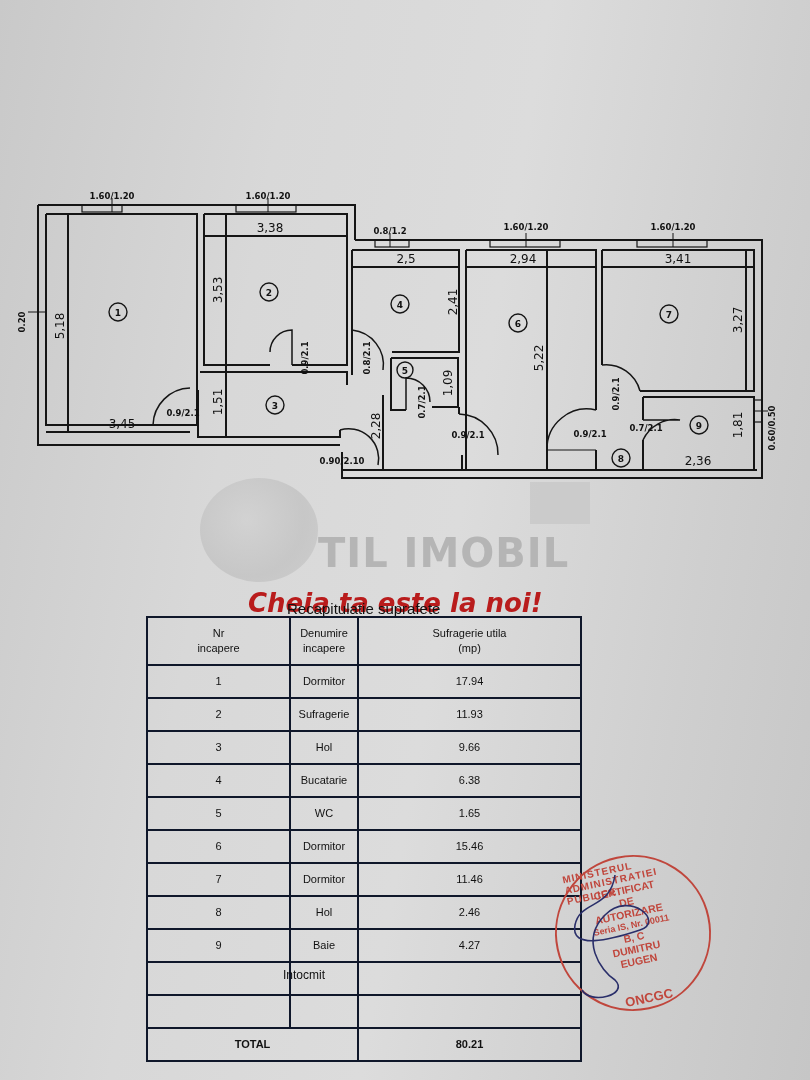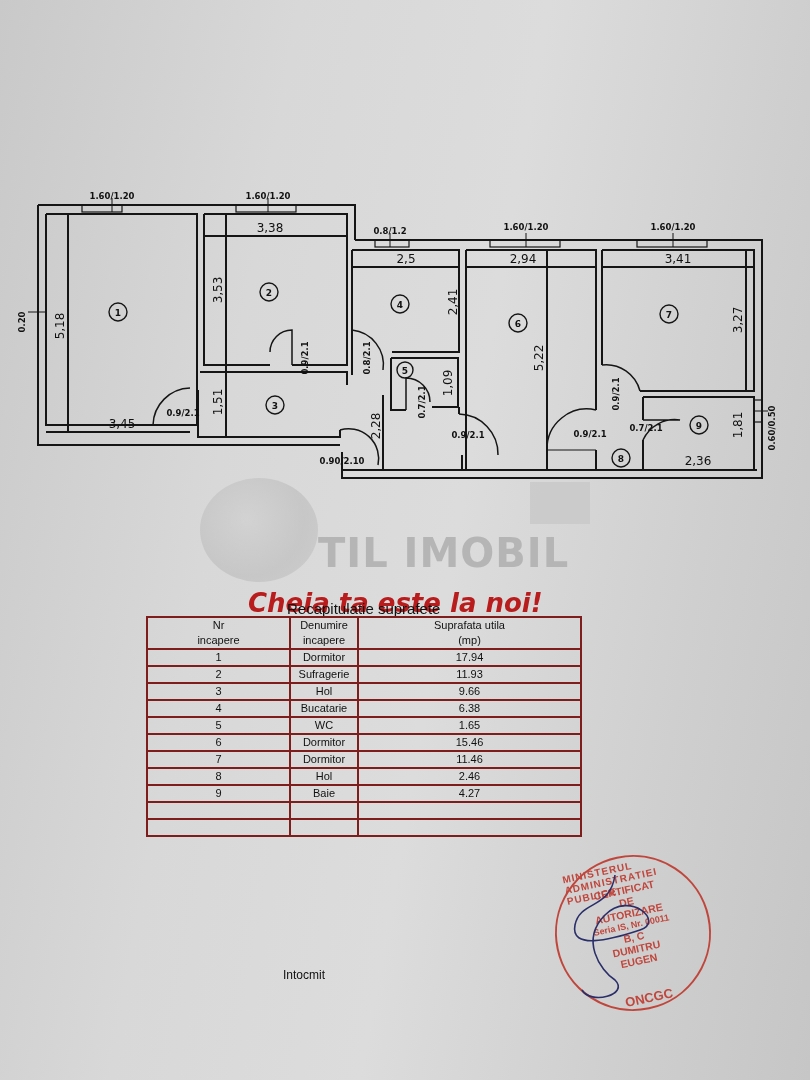--- a/index.html
+++ b/index.html
@@ -38,7 +38,7 @@
     position: absolute; left: 146px; top: 616px; width: 436px;
     border-collapse: collapse; font-size: 11px;
   }
-  table.recap td { border: 2px solid #7f1d1d; height: 15px; padding: 0 3px; text-align: center; line-height: 15px; }
+  table.recap td { border: 2px solid #0f172a; height: 15px; padding: 8px 3px; text-align: center; line-height: 15px; }
   table.recap td.c1 { width: 135px; }
   table.recap td.c2 { width: 60px; }
   table.recap tr.head td { height: 18px; }

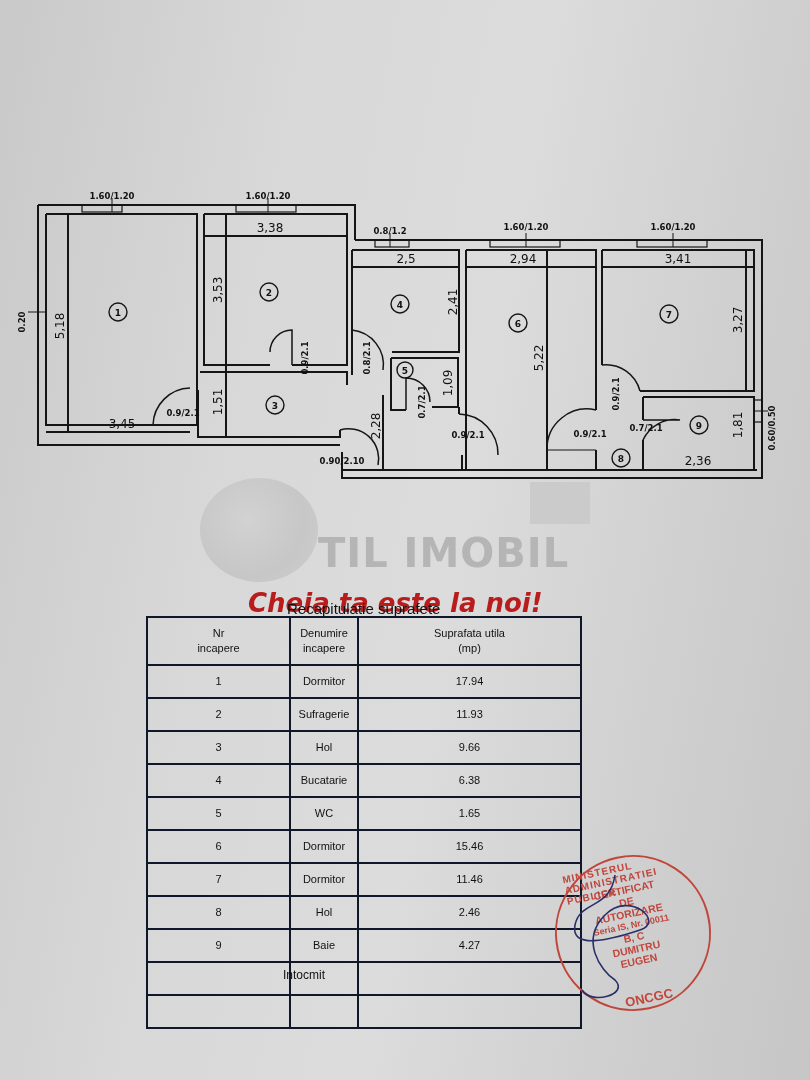--- a/index.html
+++ b/index.html
@@ -220,7 +220,7 @@
       <div>incapere</div>
     </td>
     <td>
-      <div>Suprafata utila</div>
+      <div>Sufragerie utila</div>
       <div>(mp)</div>
     </td>
   </tr>

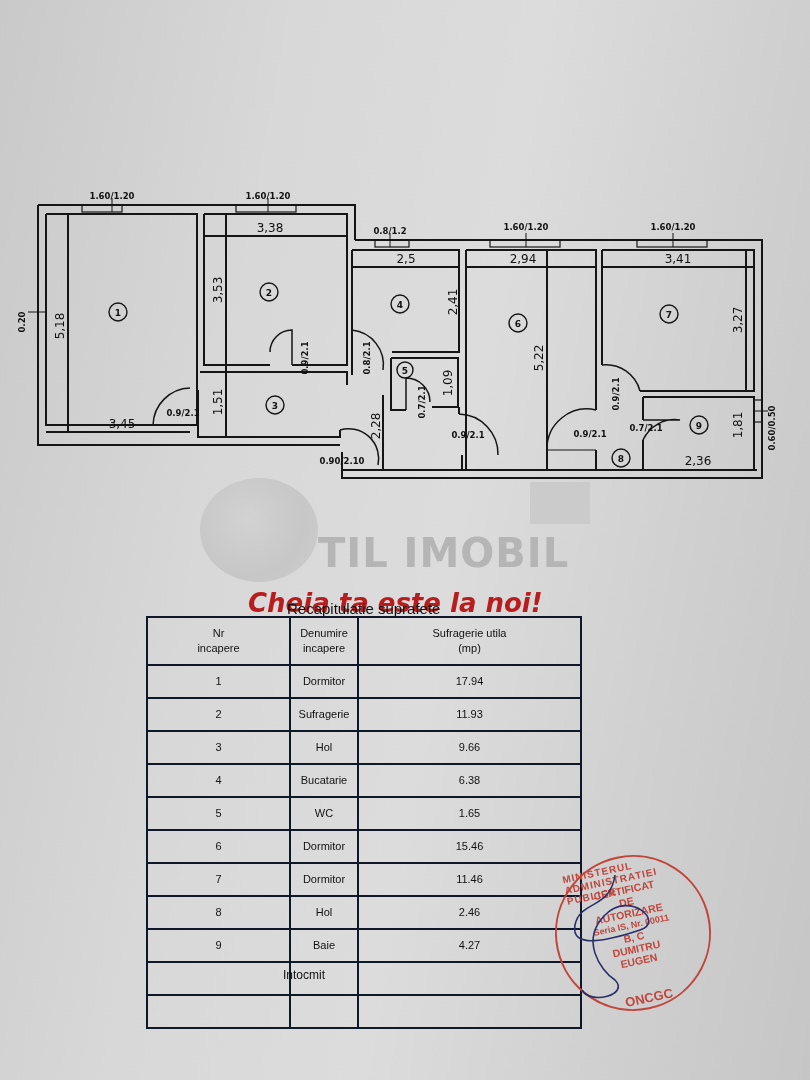--- a/index.html
+++ b/index.html
@@ -279,6 +279,10 @@
         <td class="c2"></td>
         <td></td>
       </tr>
+  <tr>
+    <td colspan="2" class="bold">TOTAL</td>
+    <td class="bold">80.21</td>
+  </tr>
 </tbody>
   </table>
 

